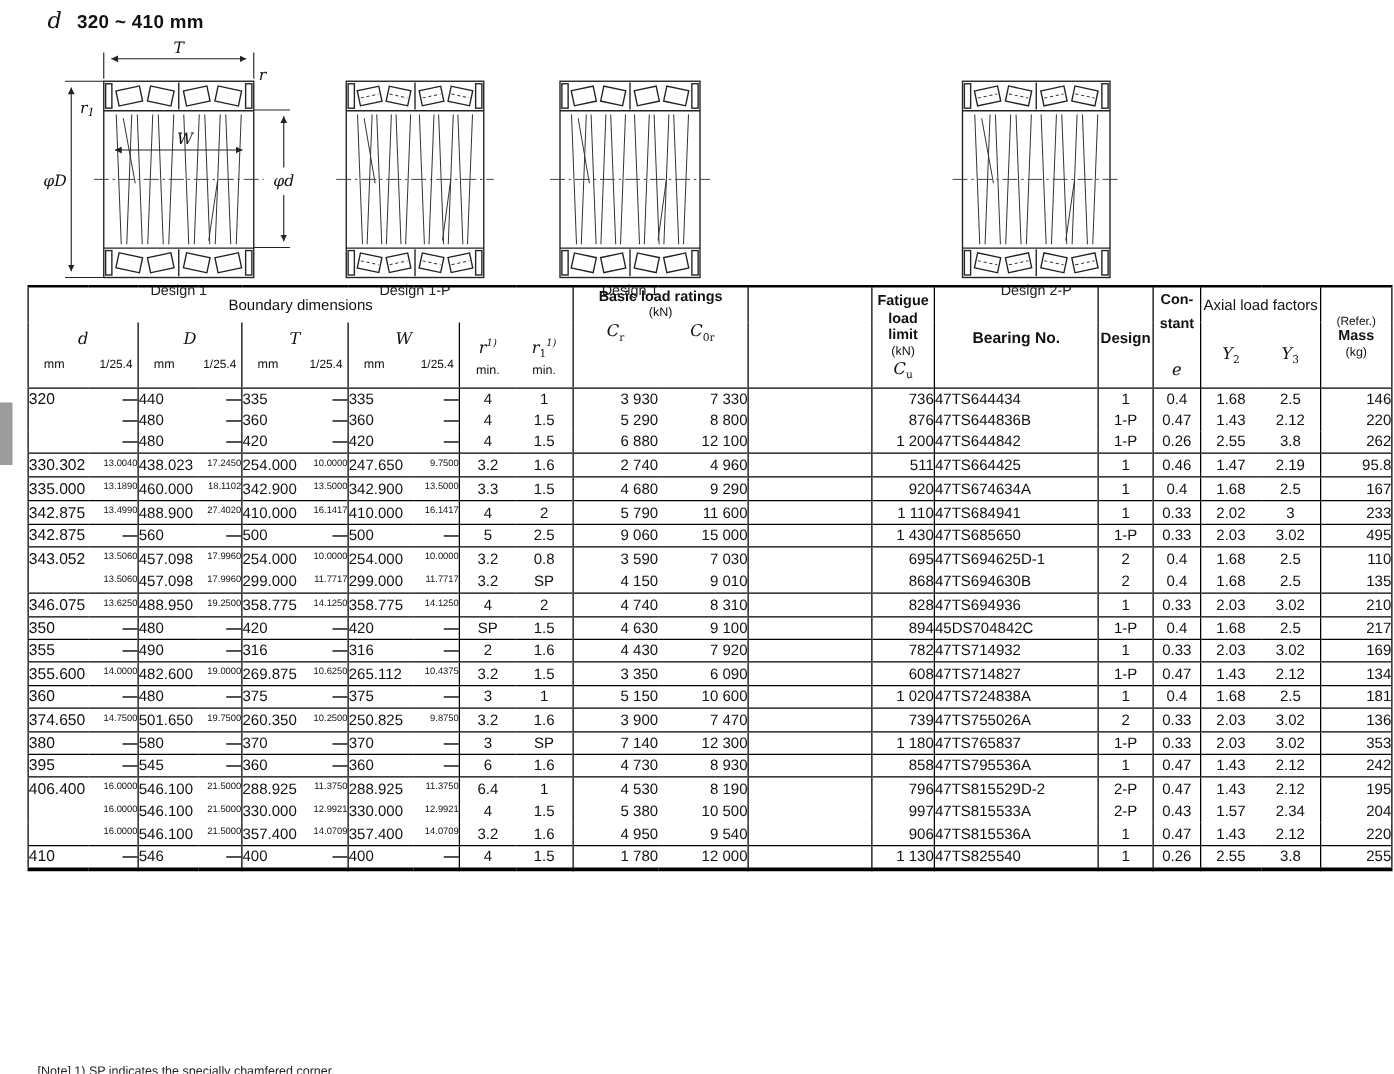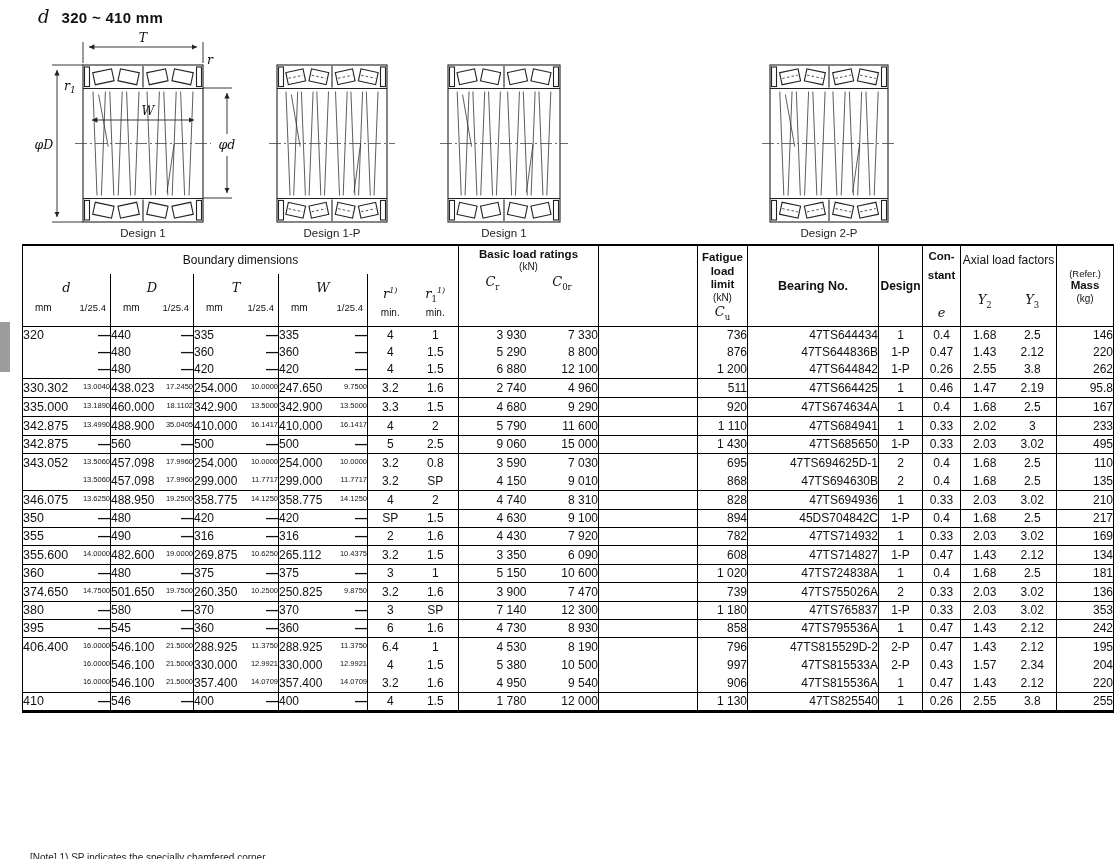--- a/index.html
+++ b/index.html
@@ -25,7 +25,7 @@
   .gray-tab{position:absolute;left:0;top:322px;width:10px;height:50px;background:#9c9c9c;}
 
   
-  table#main{position:absolute;left:22px;top:244px;width:1091px;border-collapse:collapse;
+  table#main{position:absolute;left:22px;top:228px;width:1091px;border-collapse:collapse;
     table-layout:fixed;border-top:2px solid #000;border-bottom:3px solid #000;
     border-left:1px solid #000;border-right:1px solid #000;font-size:12px;}
   #main th,#main td{padding:0;font-weight:normal;vertical-align:middle;}

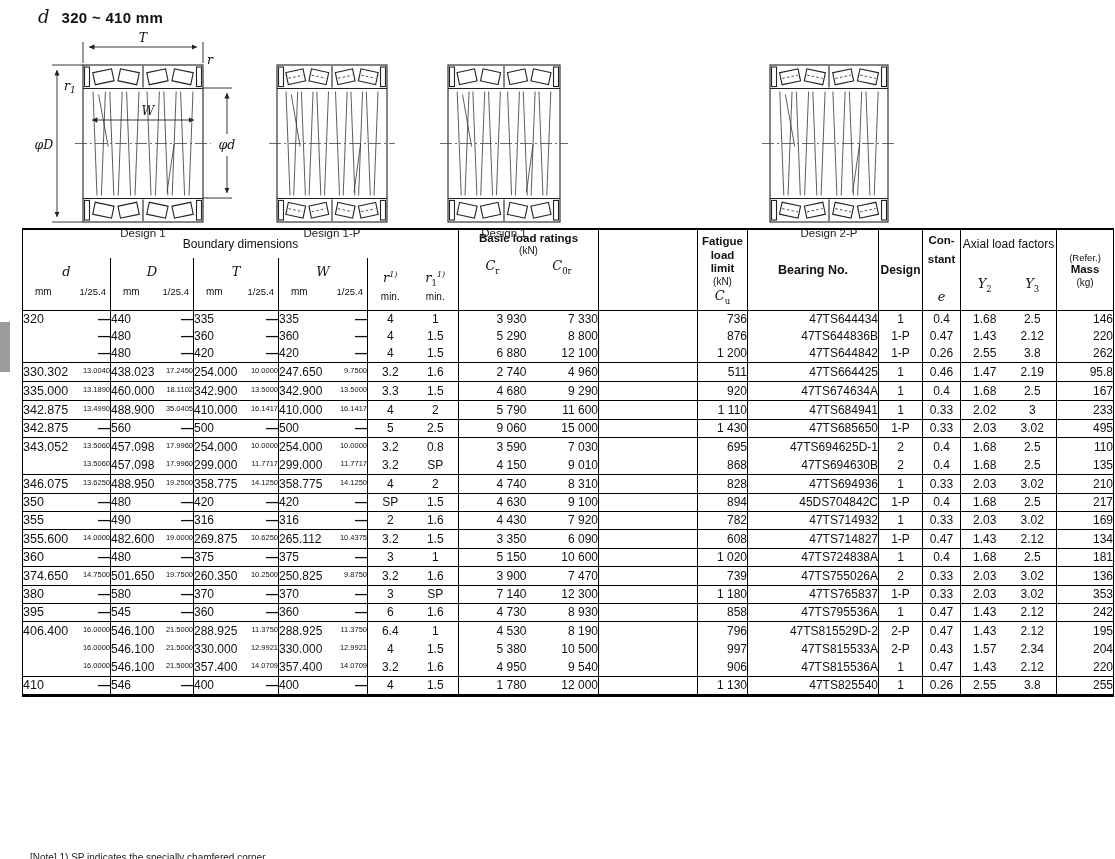--- a/index.html
+++ b/index.html
@@ -61,7 +61,7 @@
   .c-cr{text-align:right;padding-right:2px;}
   .c-c0r{text-align:right;padding-right:26px;}
   .c-cu{text-align:right;padding-right:8px;}
-  .c-brg{text-align:right;padding-left:20px;font-weight:bold;}
+  .c-brg{text-align:left;padding-left:20px;font-weight:bold;}
   .c-des,.c-e,.c-y{text-align:center;}
   .c-mass{text-align:right;padding-right:20px;}
 

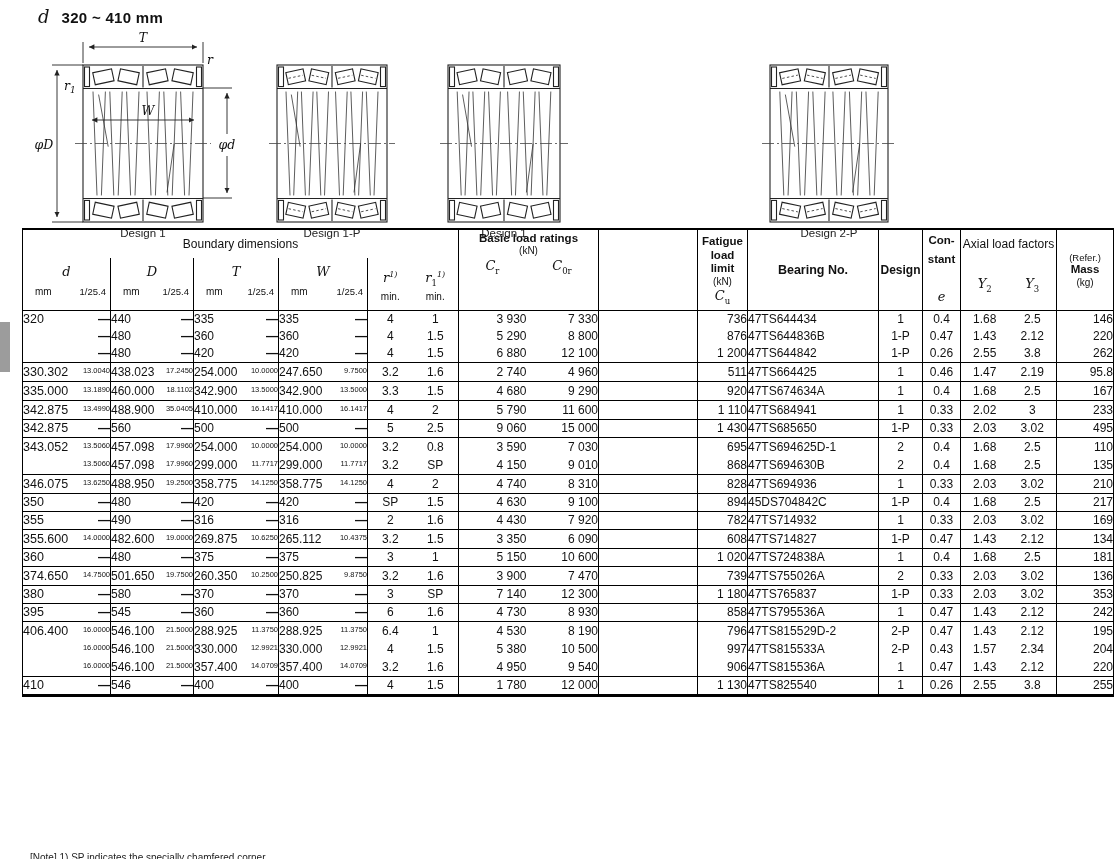--- a/index.html
+++ b/index.html
@@ -553,7 +553,7 @@
           <td class="c-dmm">342.875</td>
           <td class="c-in"><span class="inch">13.4990</span></td>
           <td class="c-mm bl">488.900</td>
-          <td class="c-in"><span class="inch">35.0405</span></td>
+          <td class="c-in"><span class="inch">27.4020</span></td>
           <td class="c-mm bl">410.000</td>
           <td class="c-in"><span class="inch">16.1417</span></td>
           <td class="c-mm bl">410.000</td>

